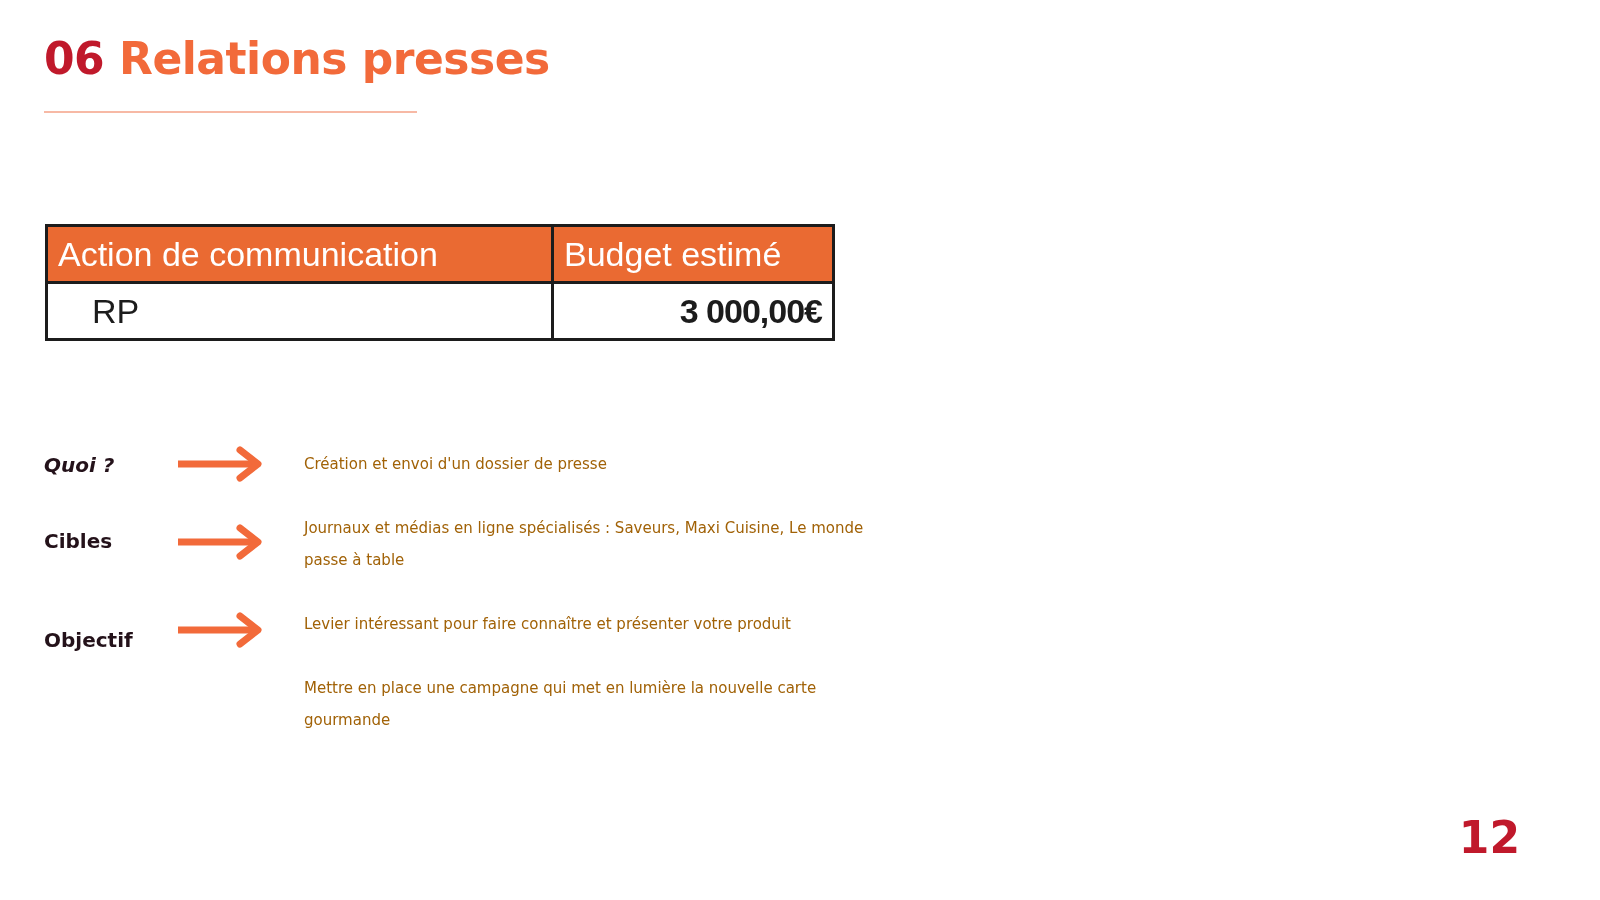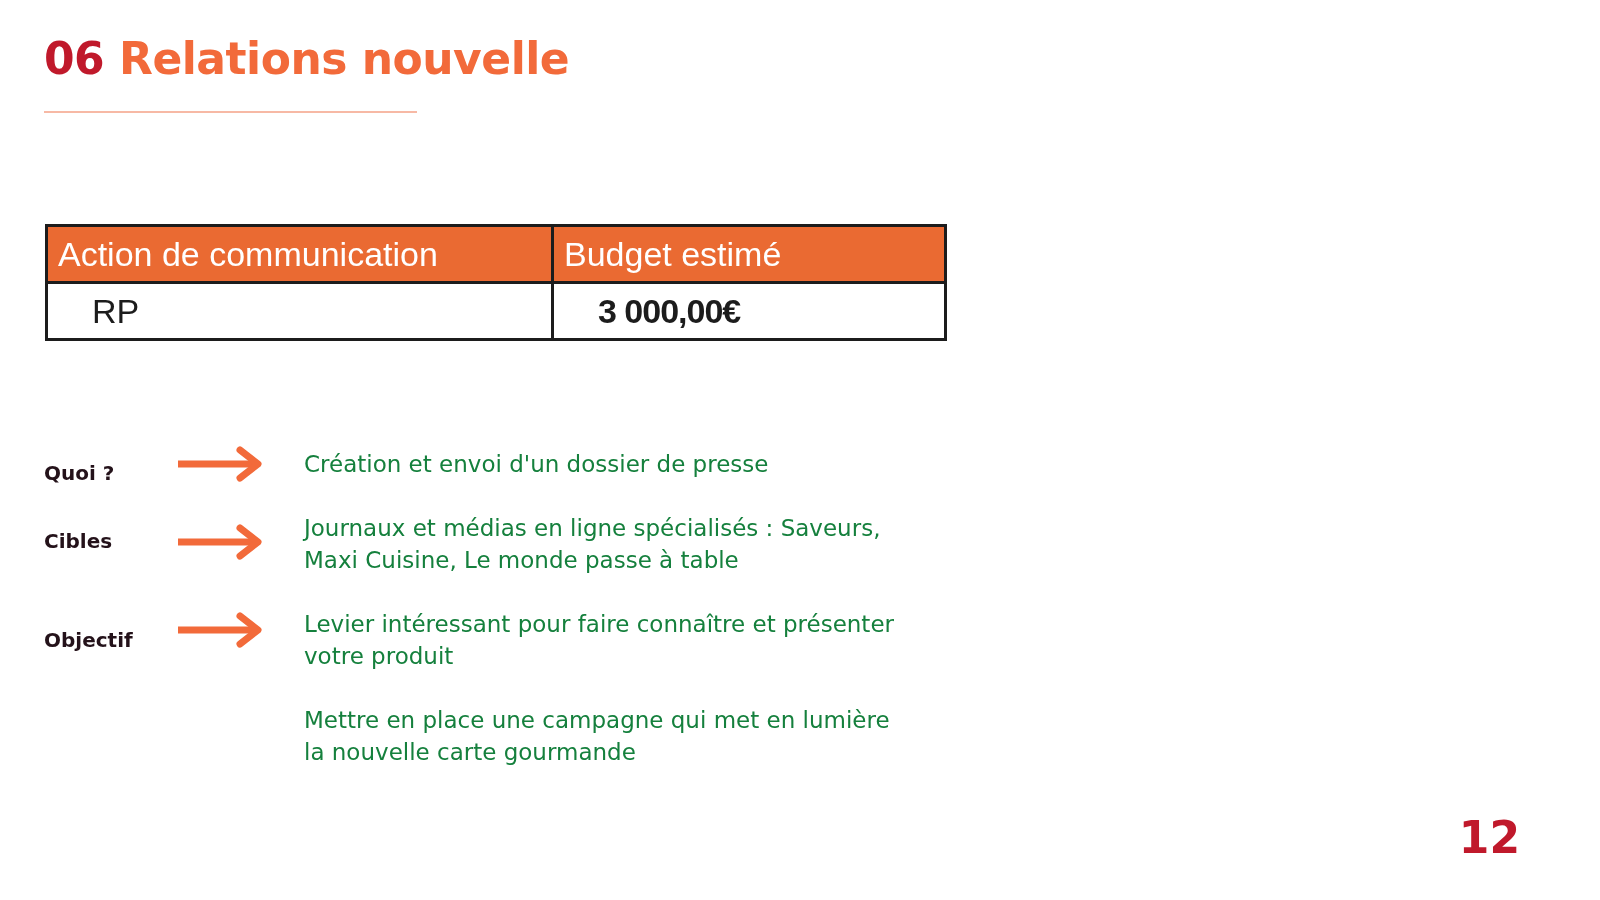--- a/index.html
+++ b/index.html
@@ -121,7 +121,7 @@
 
 <h1 class="title">
   <span class="num">06</span>
-  <span class="text">Relations nouvelle</span>
+  <span class="text">Relations presses</span>
 </h1>
 <div class="title-rule"></div>
 

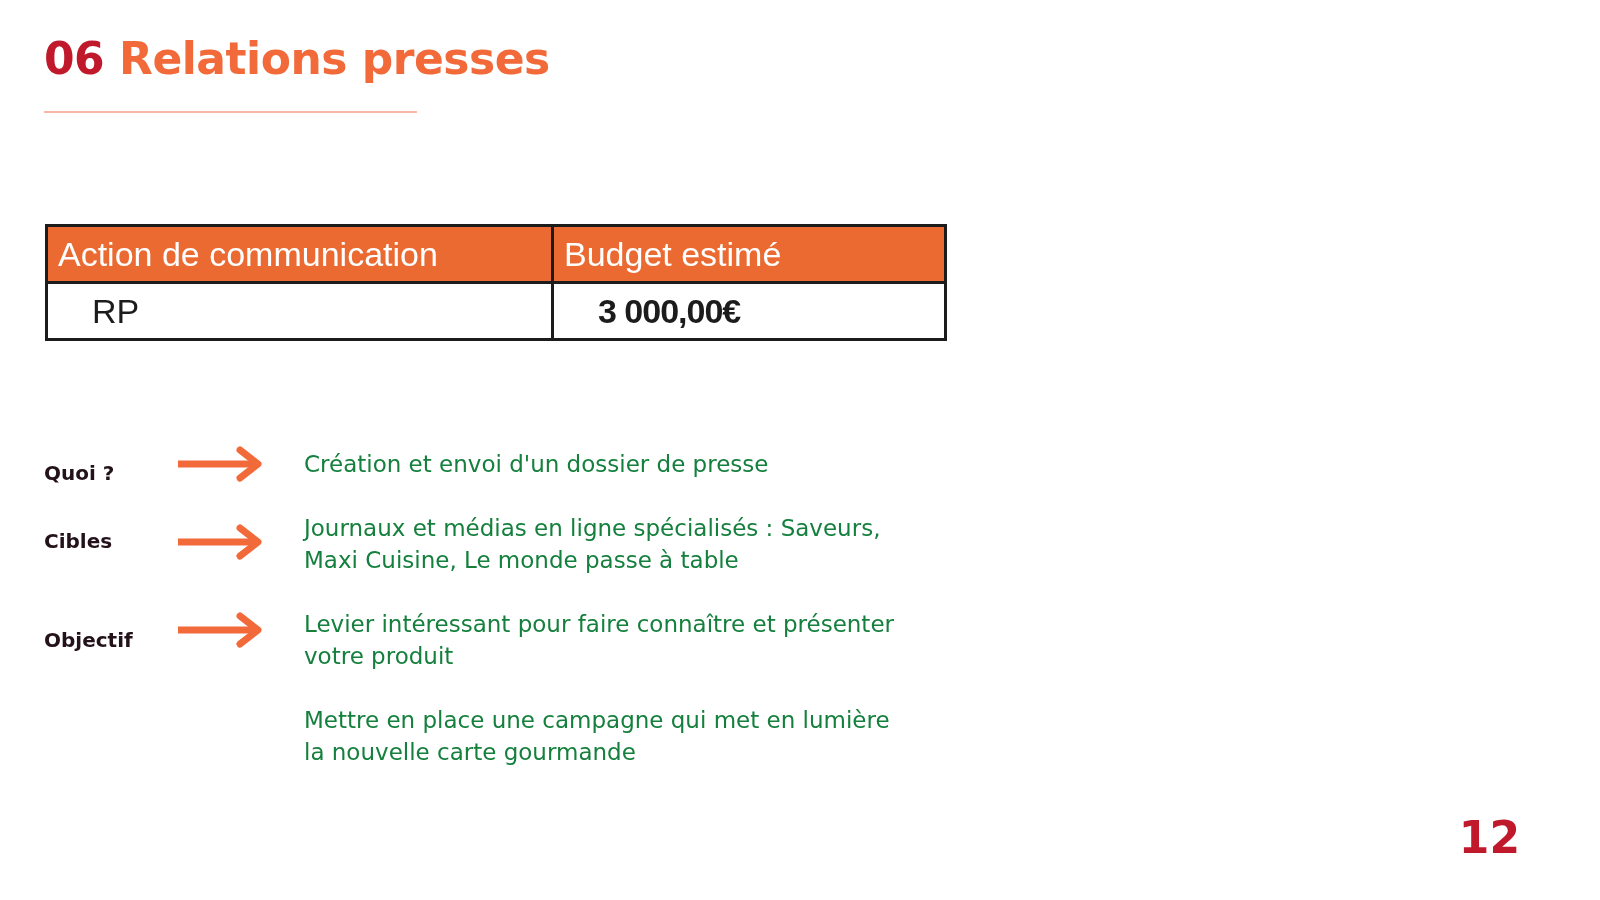--- a/index.html
+++ b/index.html
@@ -41,7 +41,7 @@
       position: absolute;
       left: 45px;
       top: 224px;
-      width: 902px;
+      width: 790px;
       border-collapse: collapse;
       font-family: "Liberation Sans", sans-serif;
     }

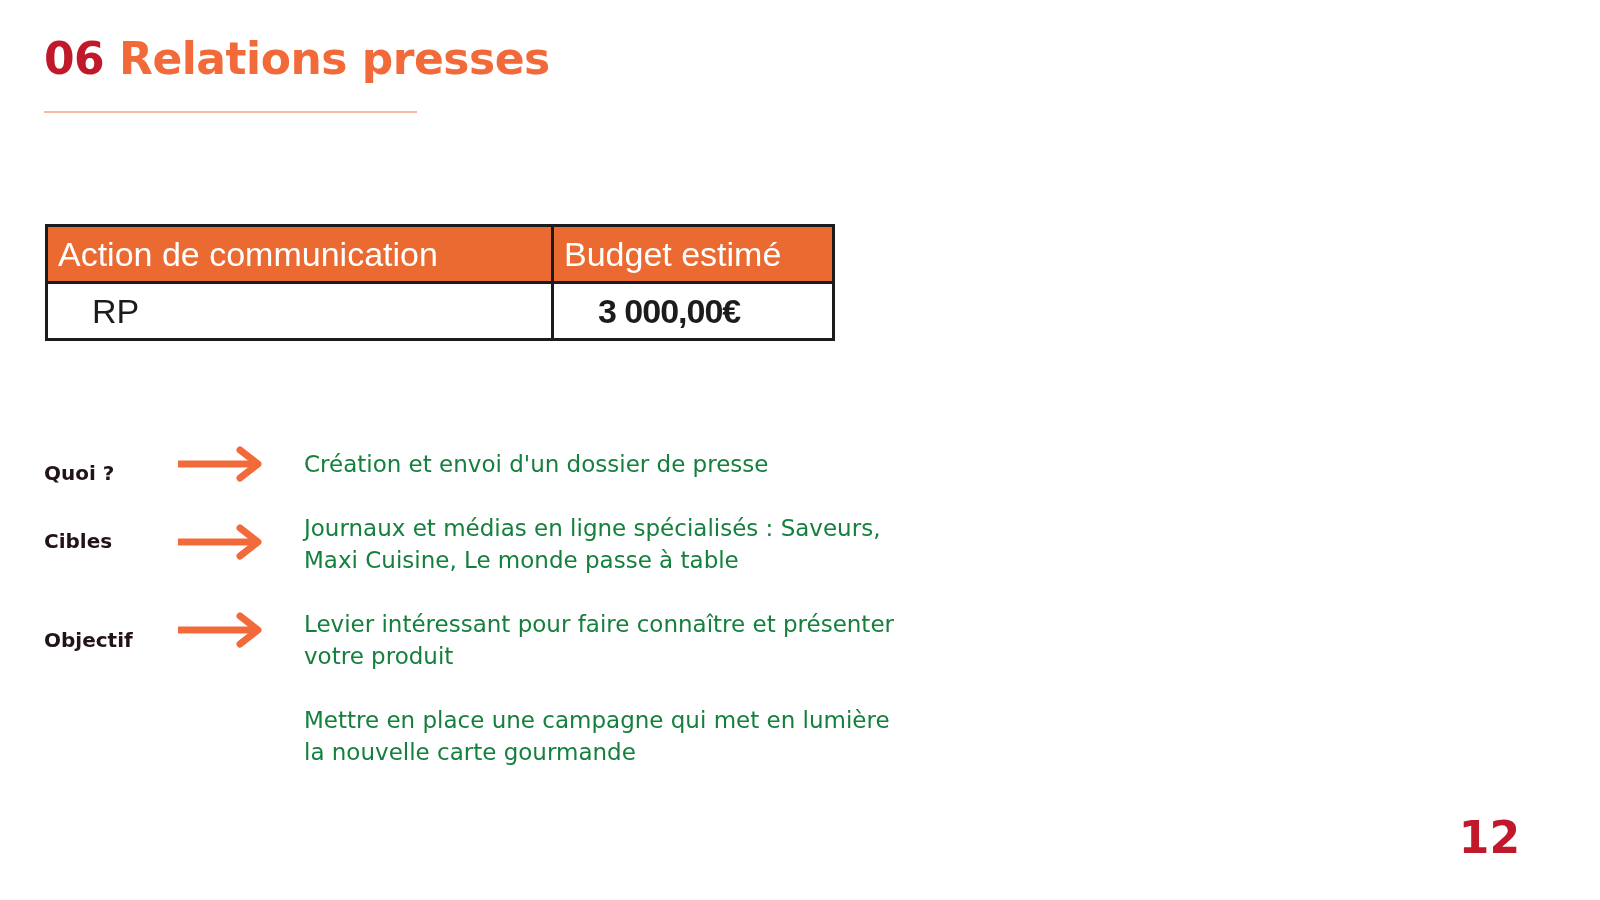--- a/index.html
+++ b/index.html
@@ -65,6 +65,7 @@
     }
     .budget-table .col-action { width: 483px; }
     .budget-table td.amount {
+      text-align: right;
       font-weight: bold;
       letter-spacing: -1px;
     }

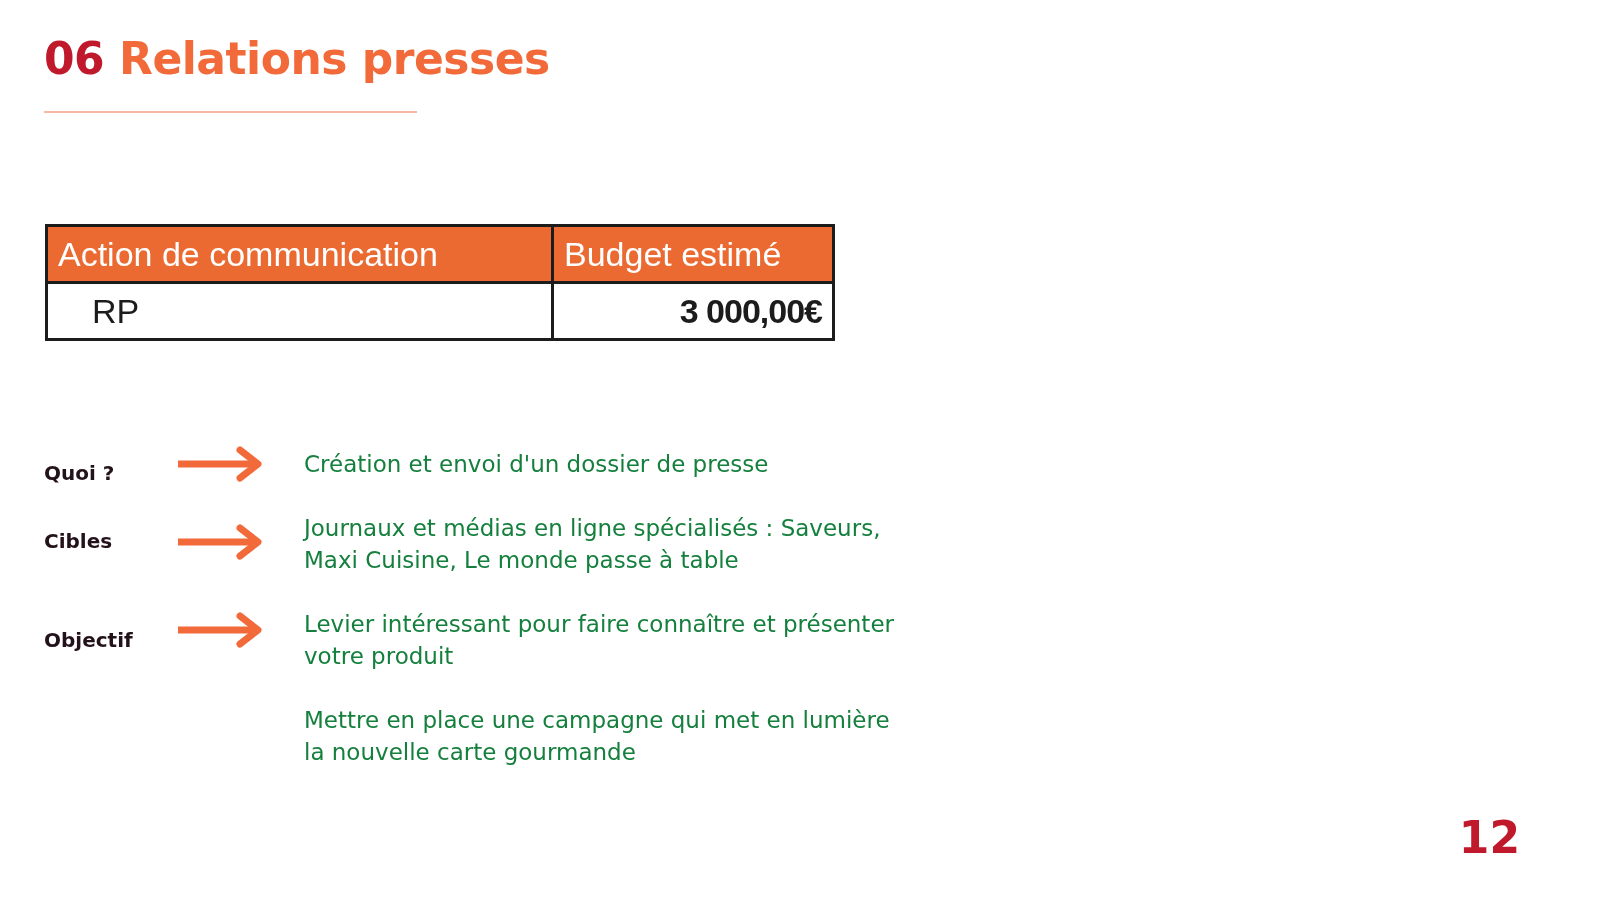--- a/index.html
+++ b/index.html
@@ -144,7 +144,7 @@
 <div class="rows">
 
   <div class="row" style="top:0px;">
-    <span class="row-label" style="top:15px;">Quoi ?</span>
+    <span class="row-label" style="top:7px;font-style:italic;">Quoi ?</span>
     <svg class="row-arrow" style="top:0px;" viewBox="0 0 88 36">
       <line x1="2" y1="18" x2="80" y2="18" stroke="#f26a3a" stroke-width="7" stroke-linecap="butt"></line>
       <polyline points="64,4 82,18 64,32" fill="none" stroke="#f26a3a" stroke-width="7" stroke-linecap="round" stroke-linejoin="round"></polyline>

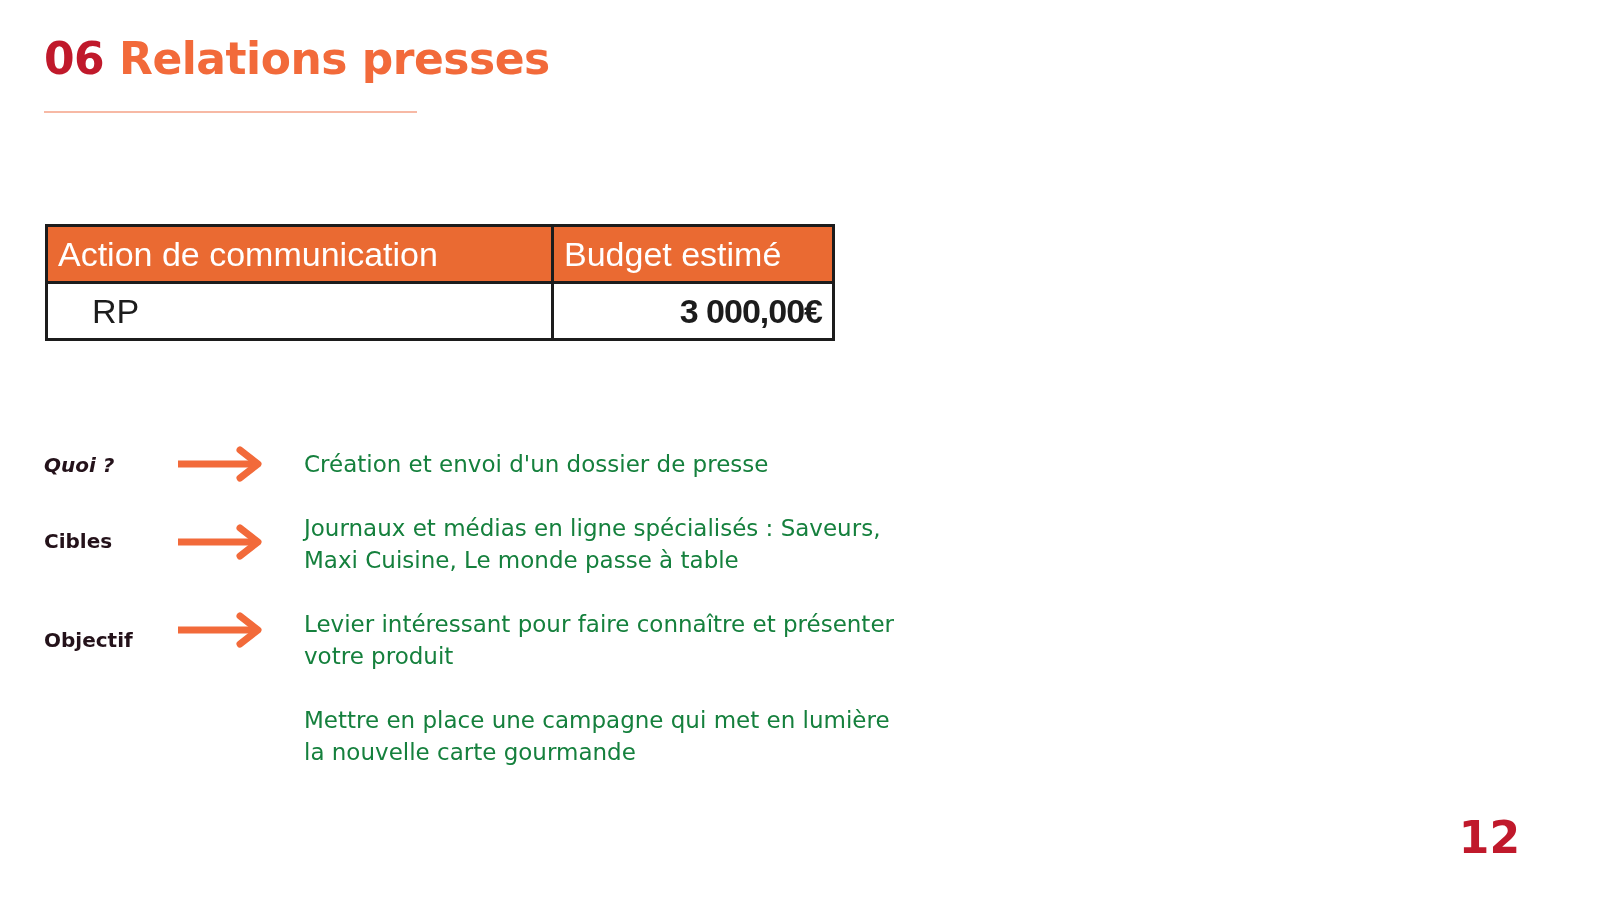--- a/index.html
+++ b/index.html
@@ -100,9 +100,9 @@
       left: 260px;
       width: 600px;
       font-family: "DejaVu Sans", sans-serif;
-      font-size: 23px;
+      font-size: 15px;
       line-height: 32px;
-      color: #15803d;
+      color: #a16207;
     }
     .row-value p { margin: 0; }
     .row-value p + p { margin-top: 32px; }

